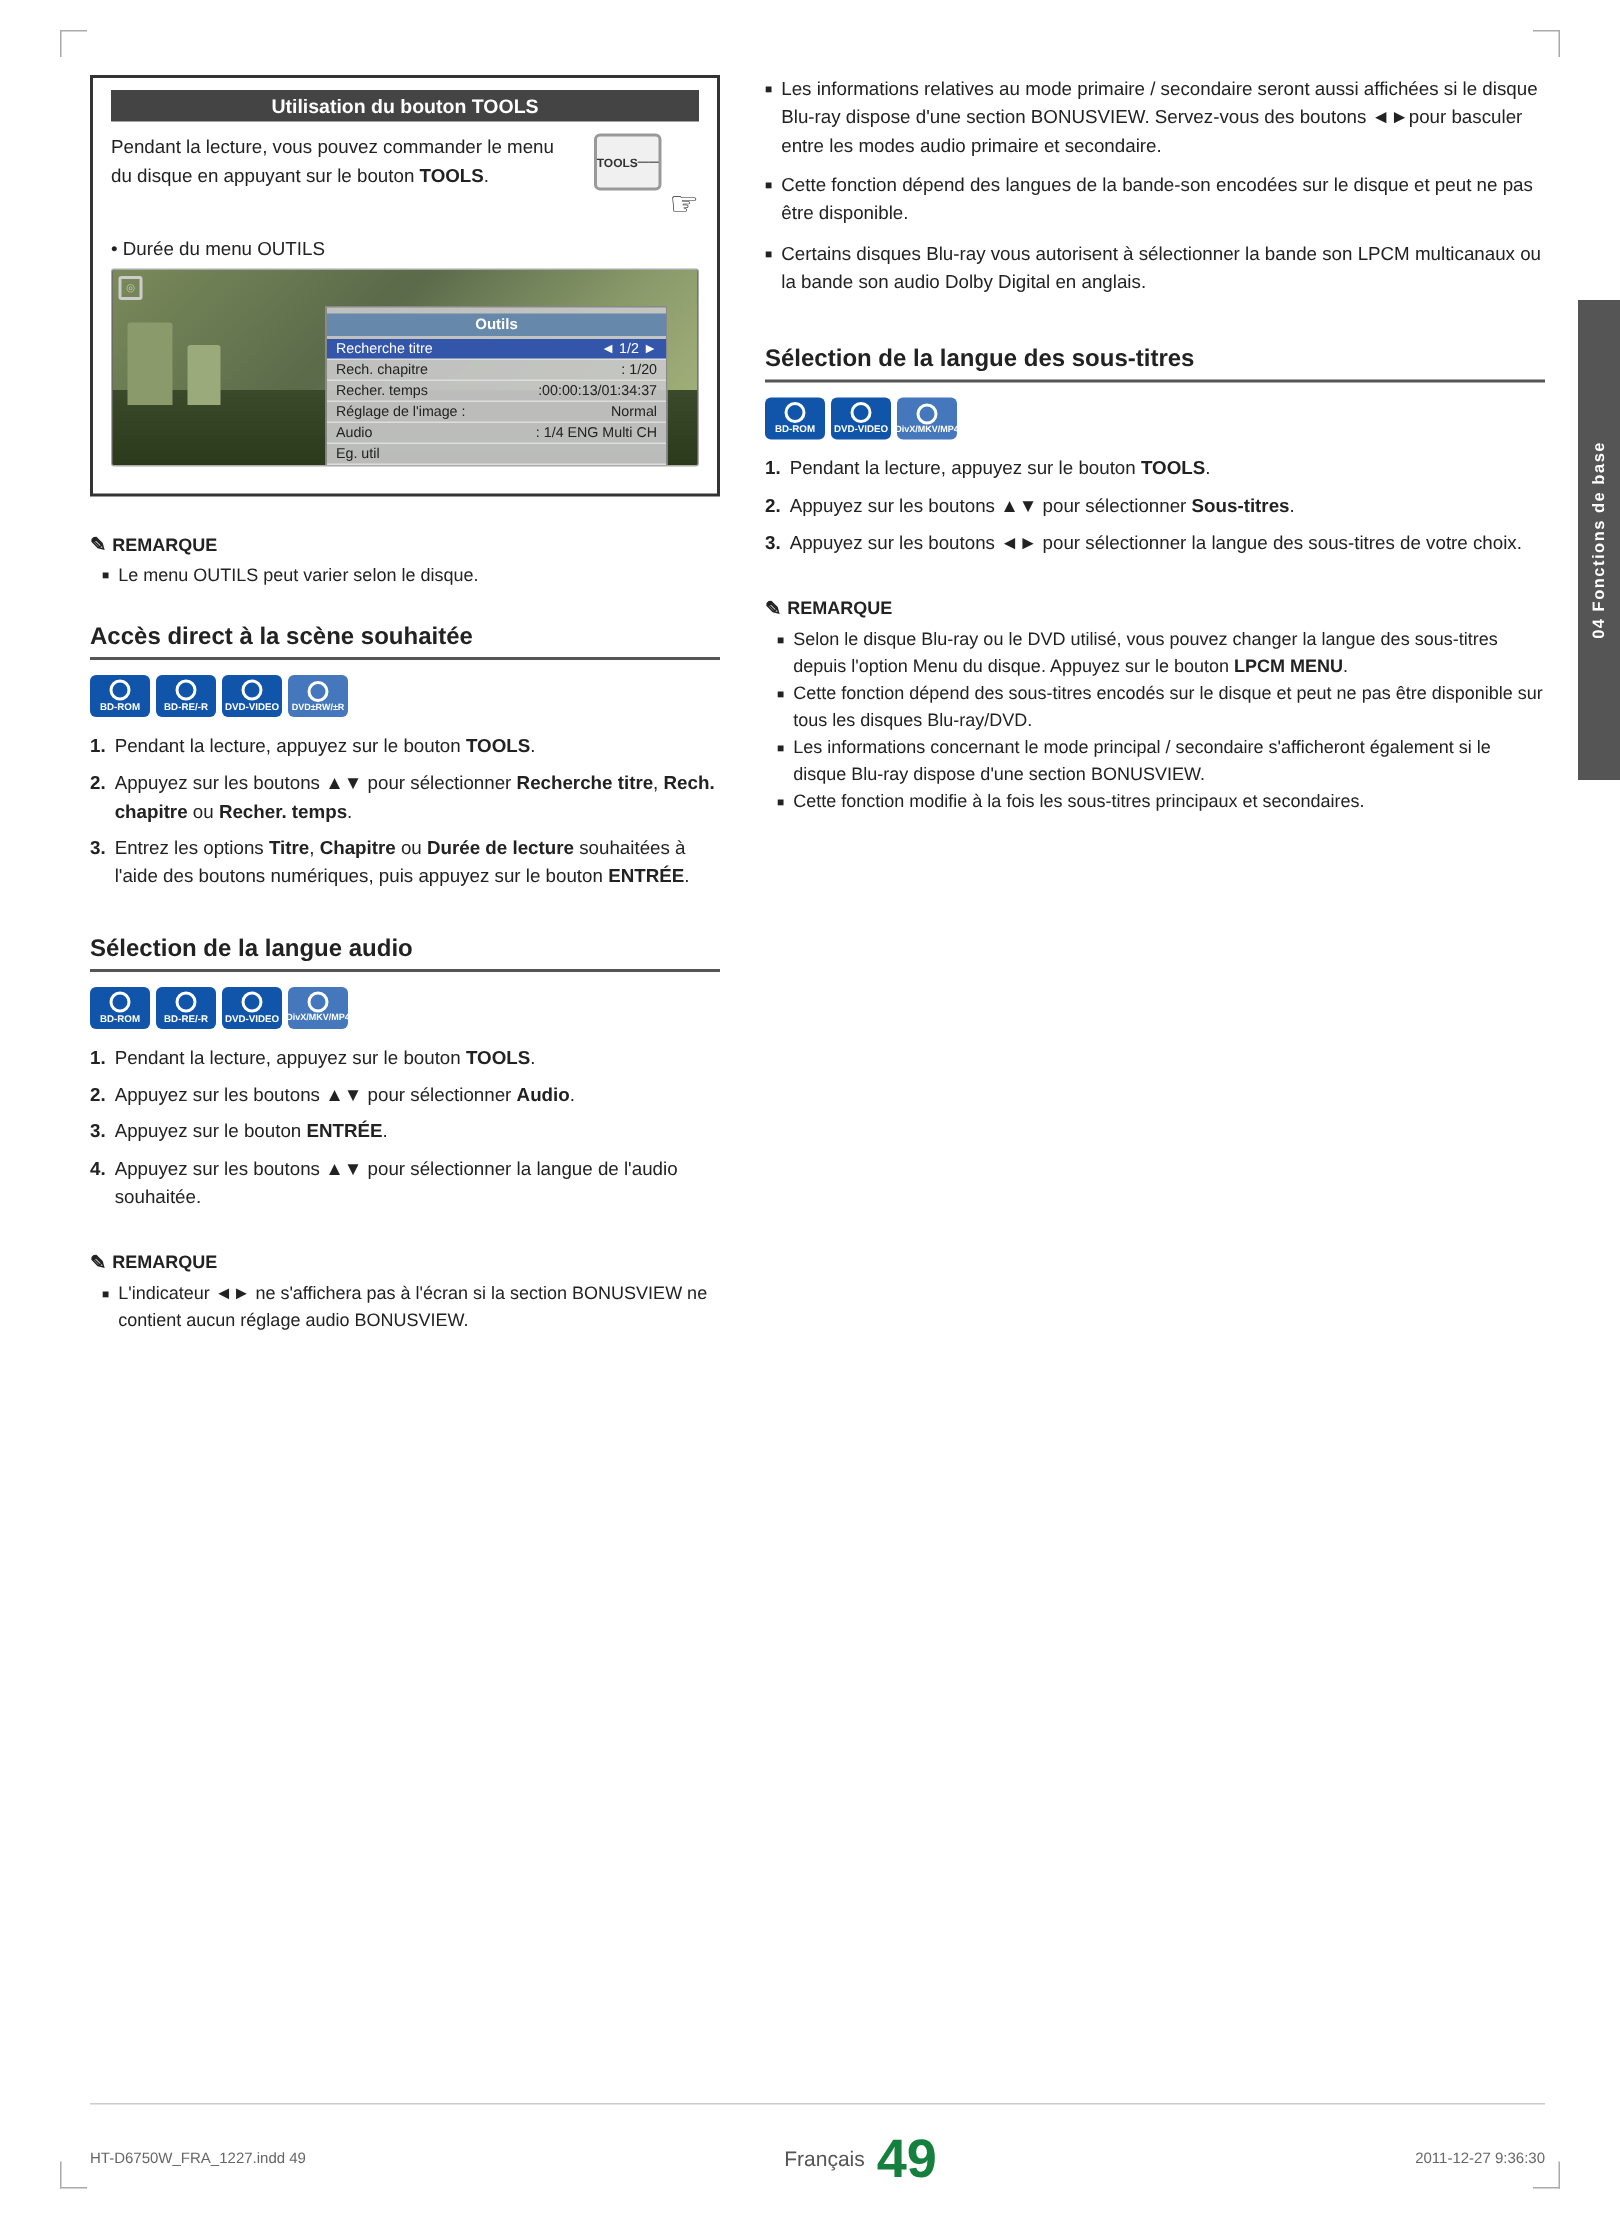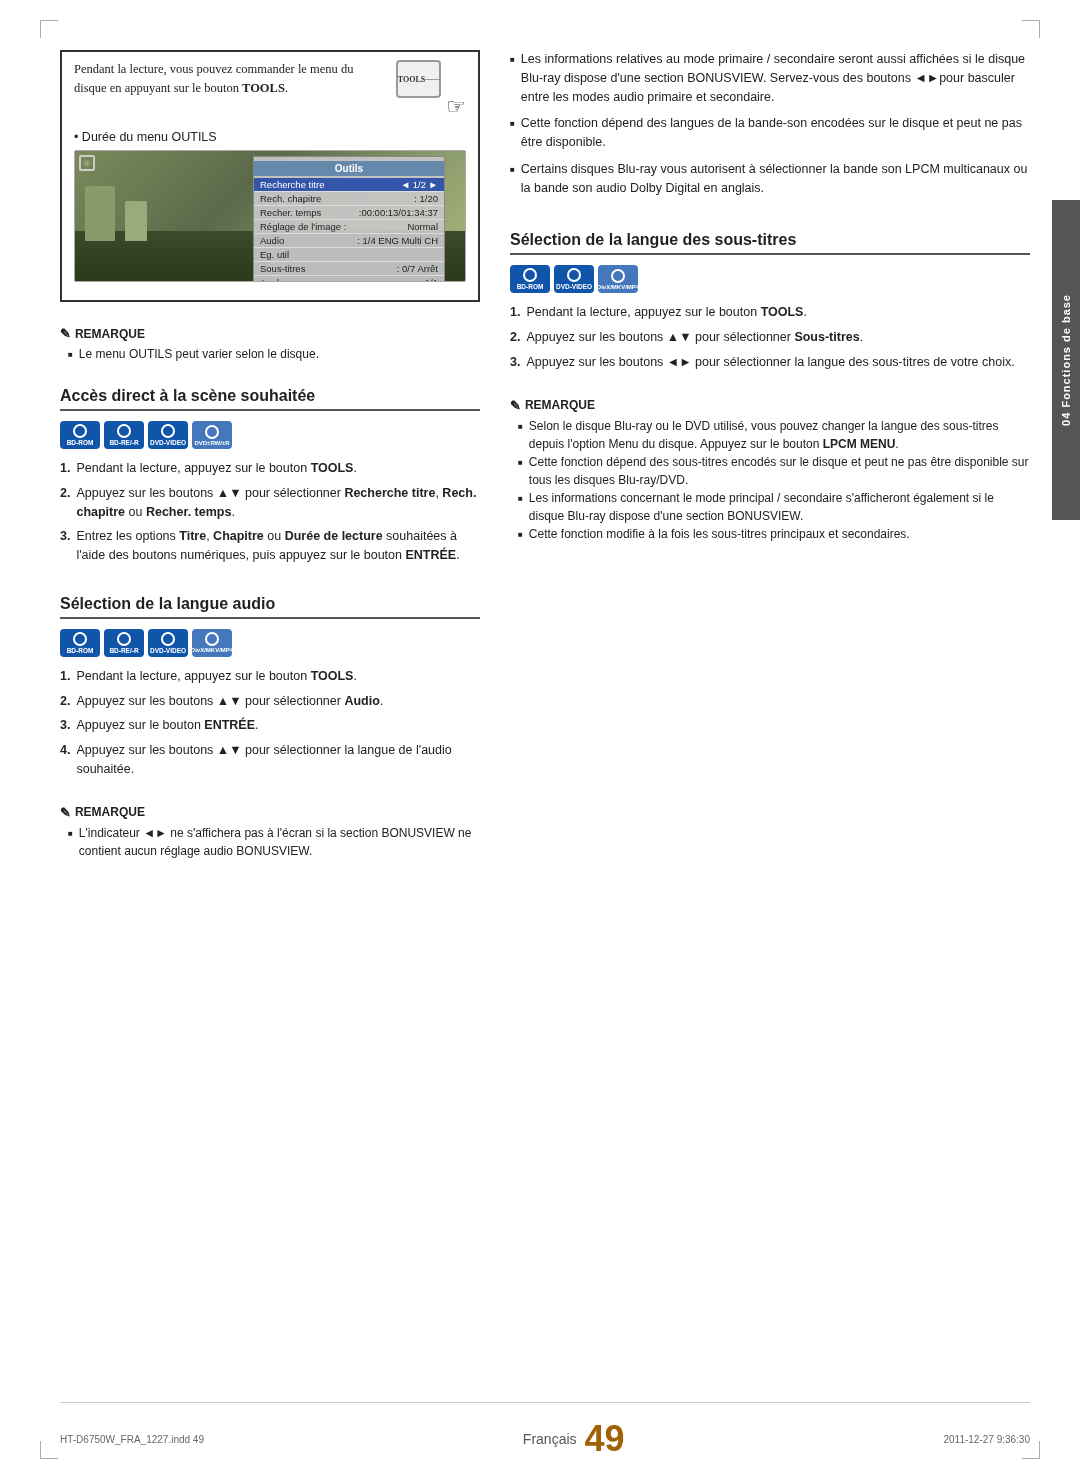--- a/index.html
+++ b/index.html
@@ -352,6 +352,7 @@
   <div class="left-col">
 
     <div class="tools-box">
+      <div class="tools-box-title">Utilisation du bouton TOOLS</div>
       <div class="tools-intro">
         <div class="tools-intro-text">
           Pendant la lecture, vous pouvez commander le menu du disque en appuyant sur le bouton <span class="bold">TOOLS</span>.

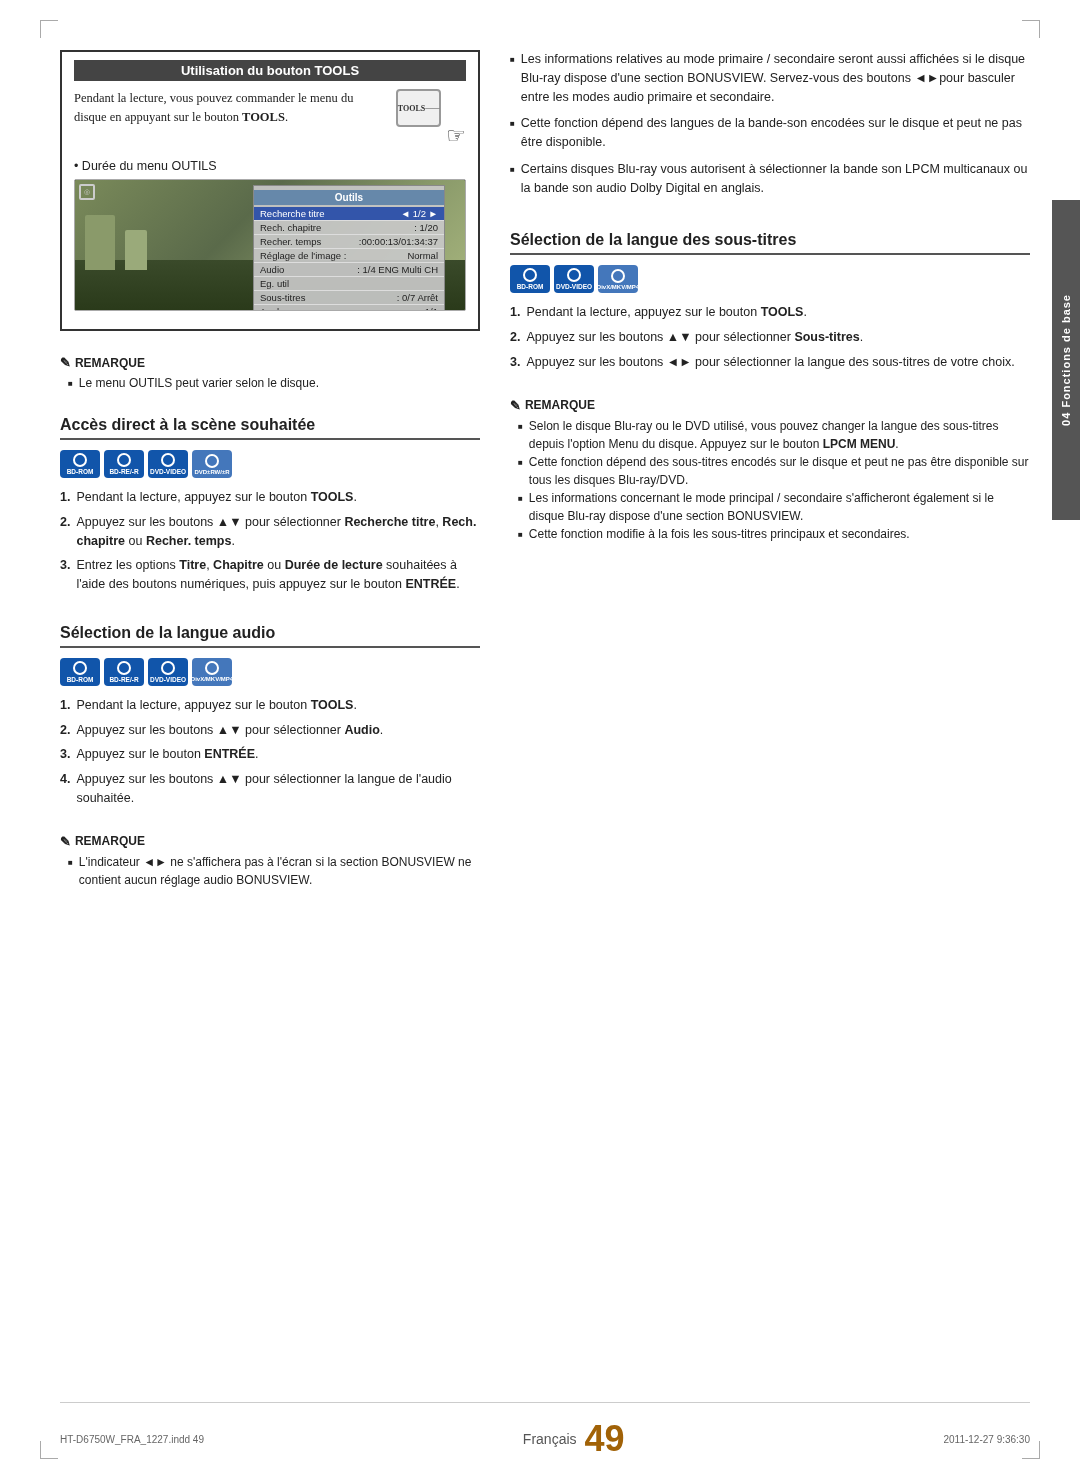--- a/index.html
+++ b/index.html
@@ -99,7 +99,6 @@
       align-items: flex-start;
       gap: 10px;
       margin-bottom: 10px;
-      font-family: Liberation Serif, serif;
     }
     .tools-intro-text {
       font-size: 12.5px;

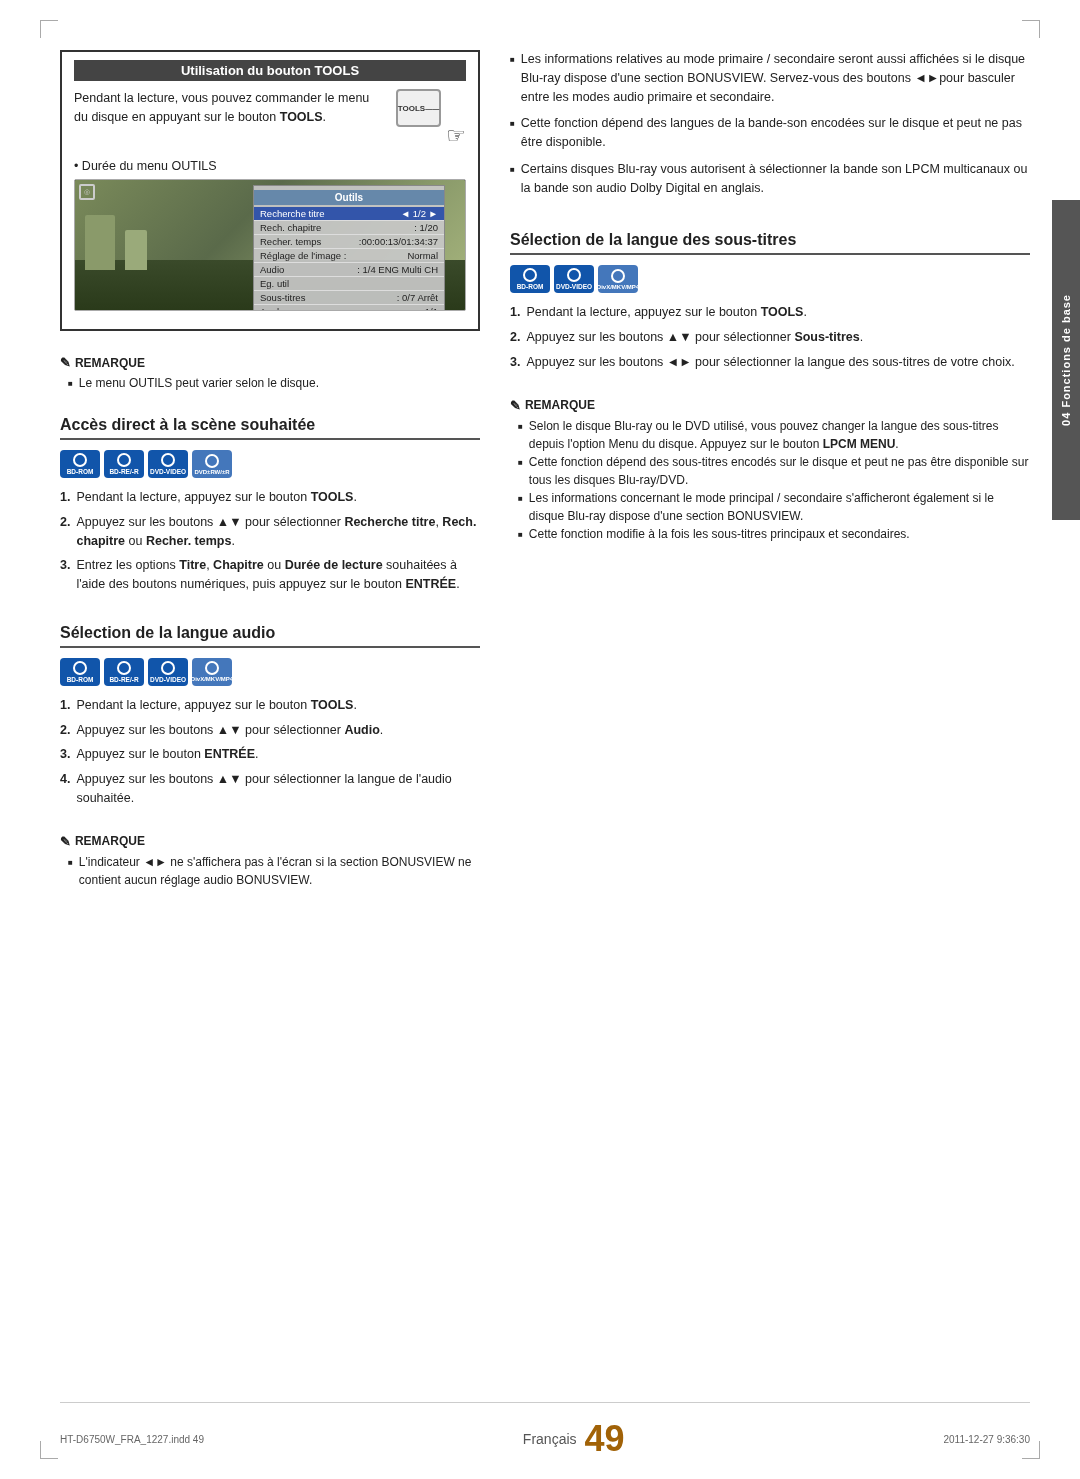--- a/index.html
+++ b/index.html
@@ -159,12 +159,12 @@
     }
     .menu-overlay {
       position: absolute;
-      top: 5px;
+      top: 24px;
       right: 20px;
       background: rgba(200,200,200,0.92);
       border: 1px solid #888;
       padding: 4px 0;
-      width: 192px;
+      width: 228px;
       font-size: 10px;
     }
     .menu-title-bar {

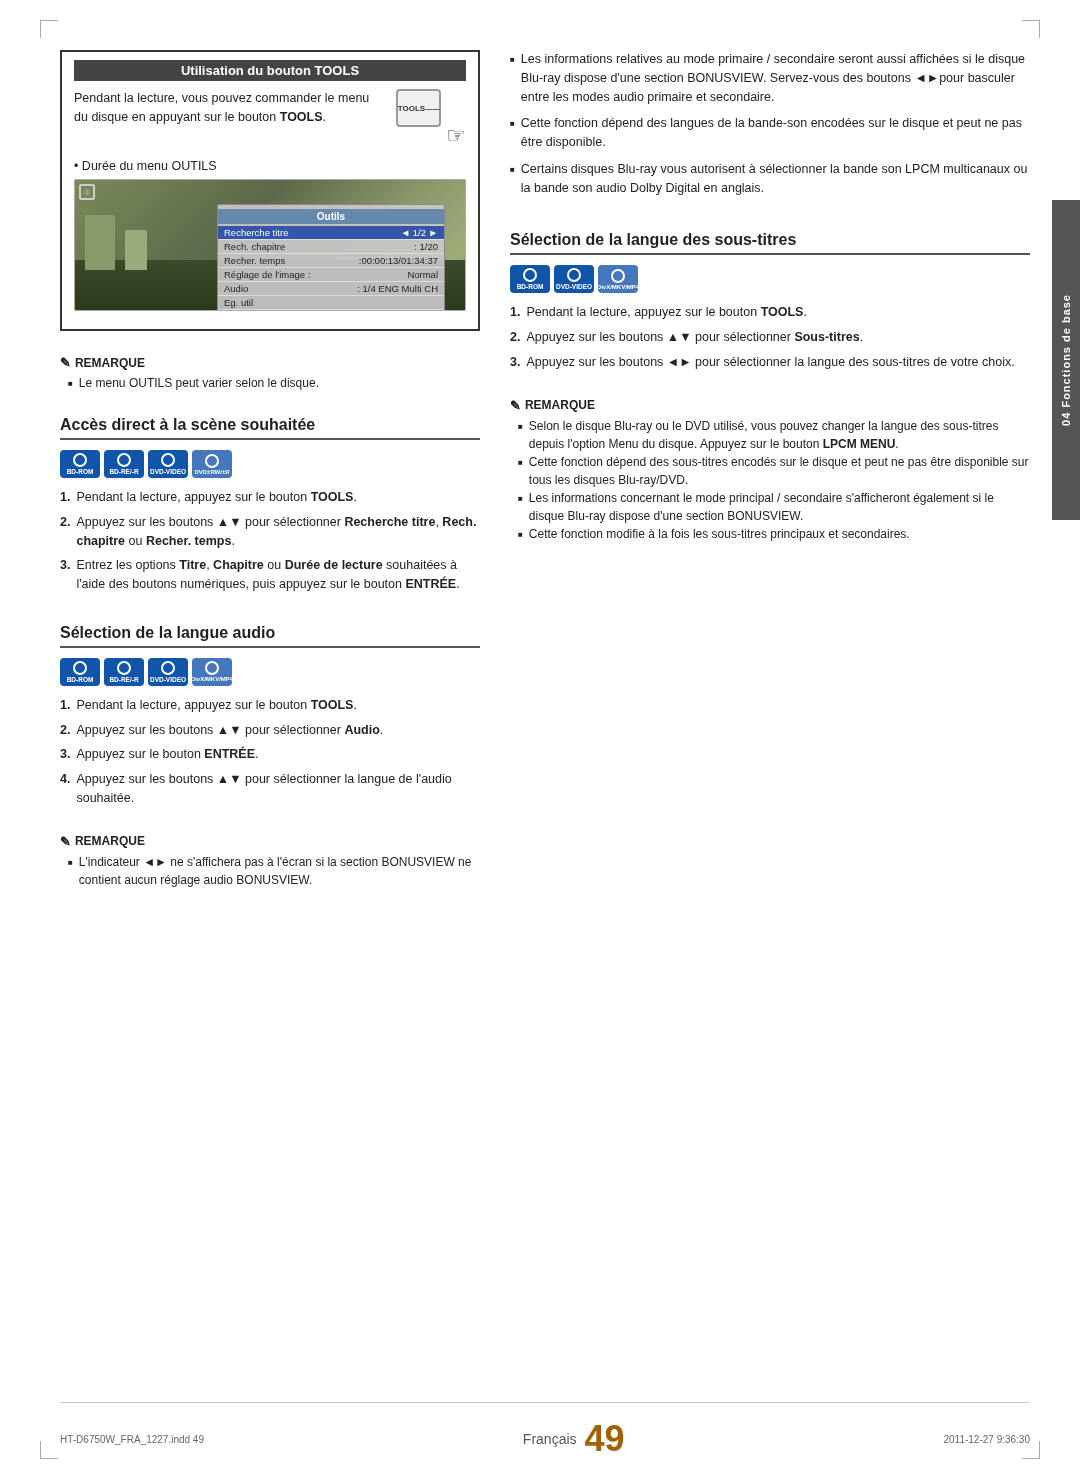--- a/index.html
+++ b/index.html
@@ -330,7 +330,7 @@
     .page-num {
       font-size: 36px;
       font-weight: bold;
-      color: #a16207;
+      color: #15803d;
       line-height: 1;
     }
   </style>

